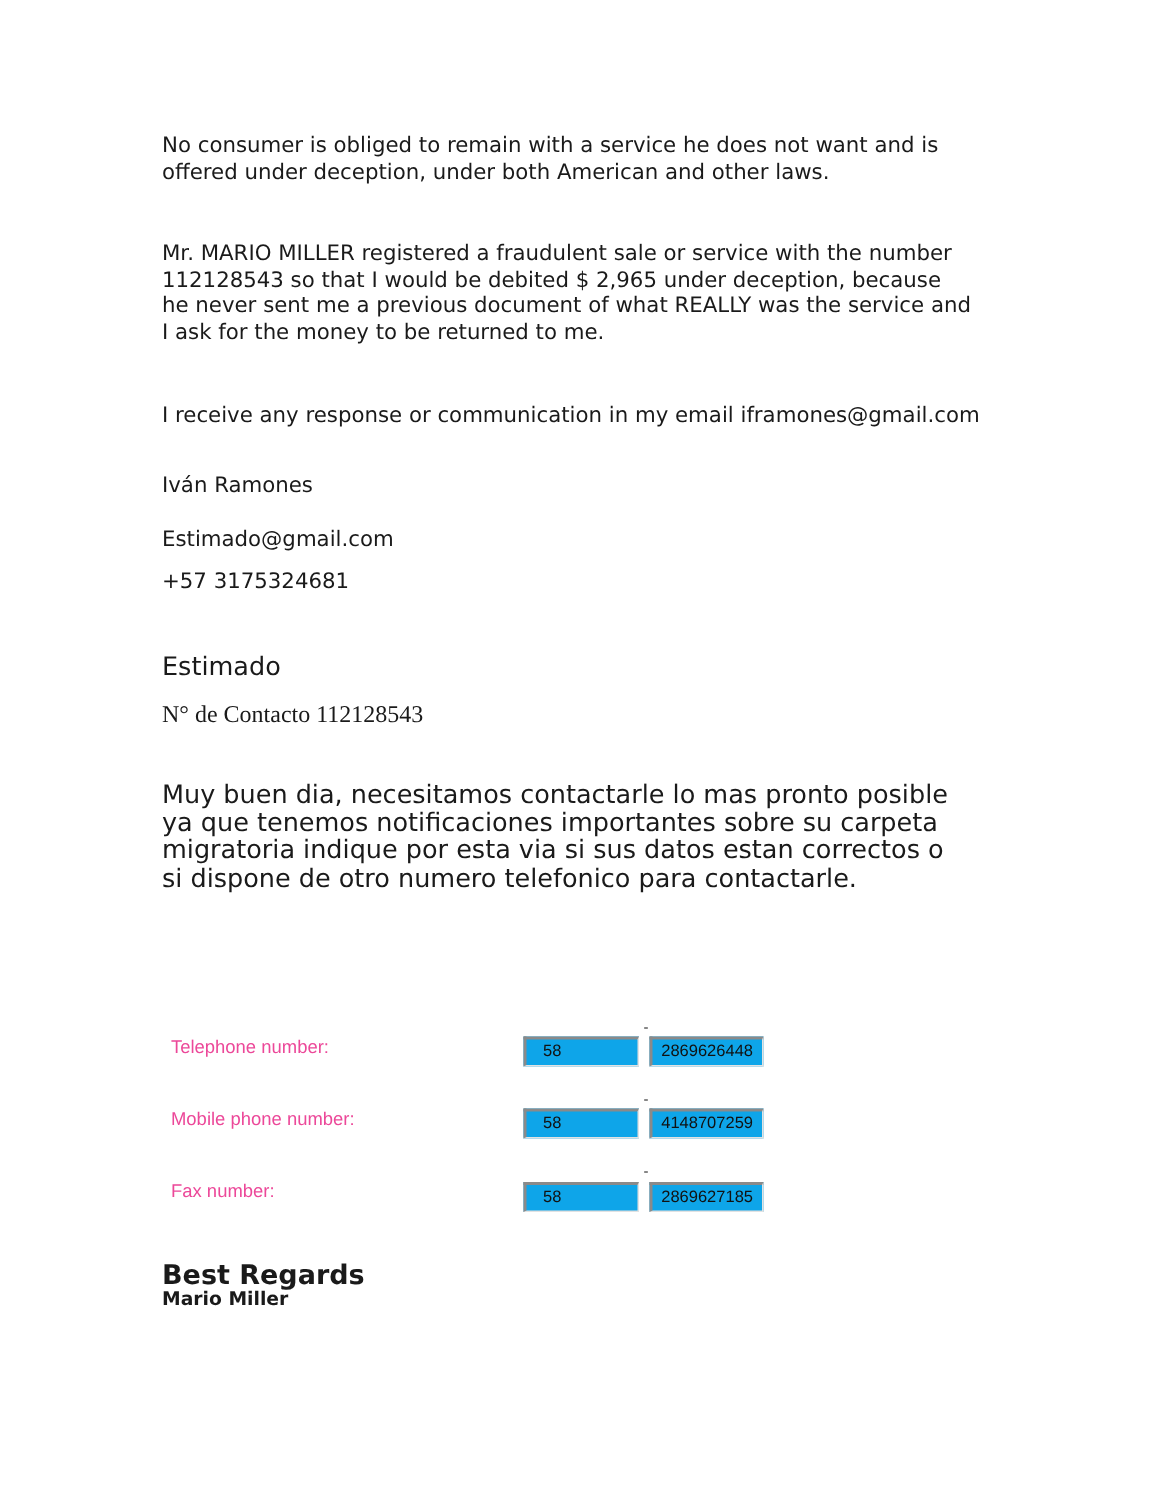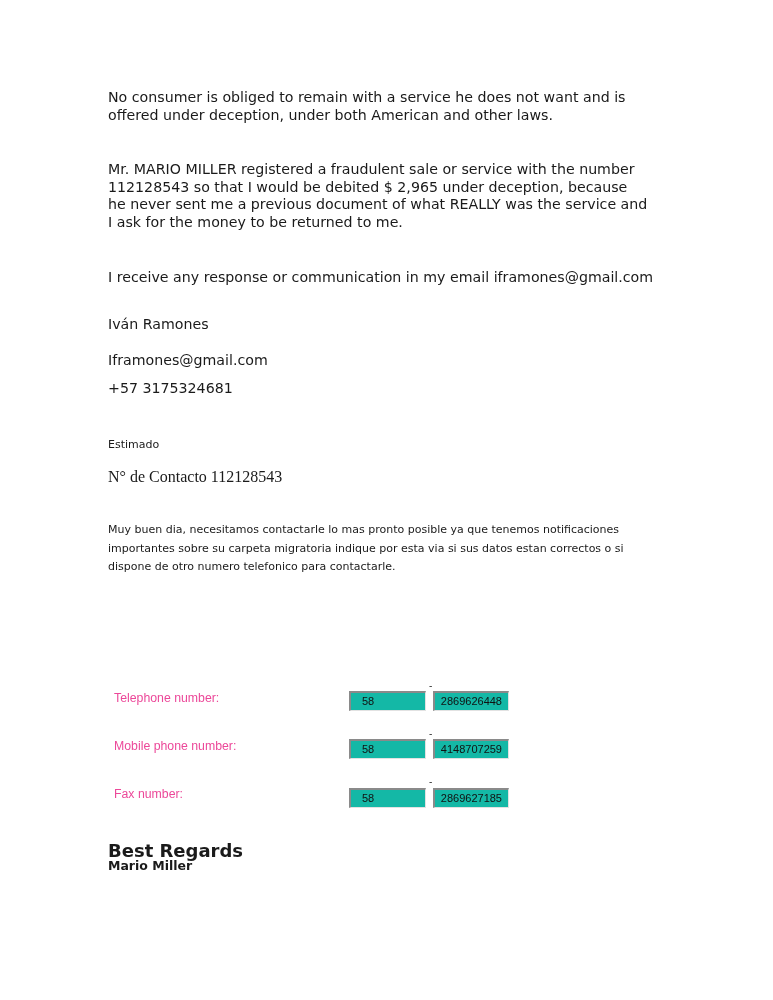--- a/index.html
+++ b/index.html
@@ -33,7 +33,7 @@
 
 <div>
   <p class="p" style="top:316px;">Iván Ramones</p>
-  <p class="p" style="top:352px;">Iframones@gmail.com</p>
+  <p class="p" style="top:352px;">Estimado@gmail.com</p>
   <p class="p" style="top:380px;">+57 3175324681</p>
 </div>
 

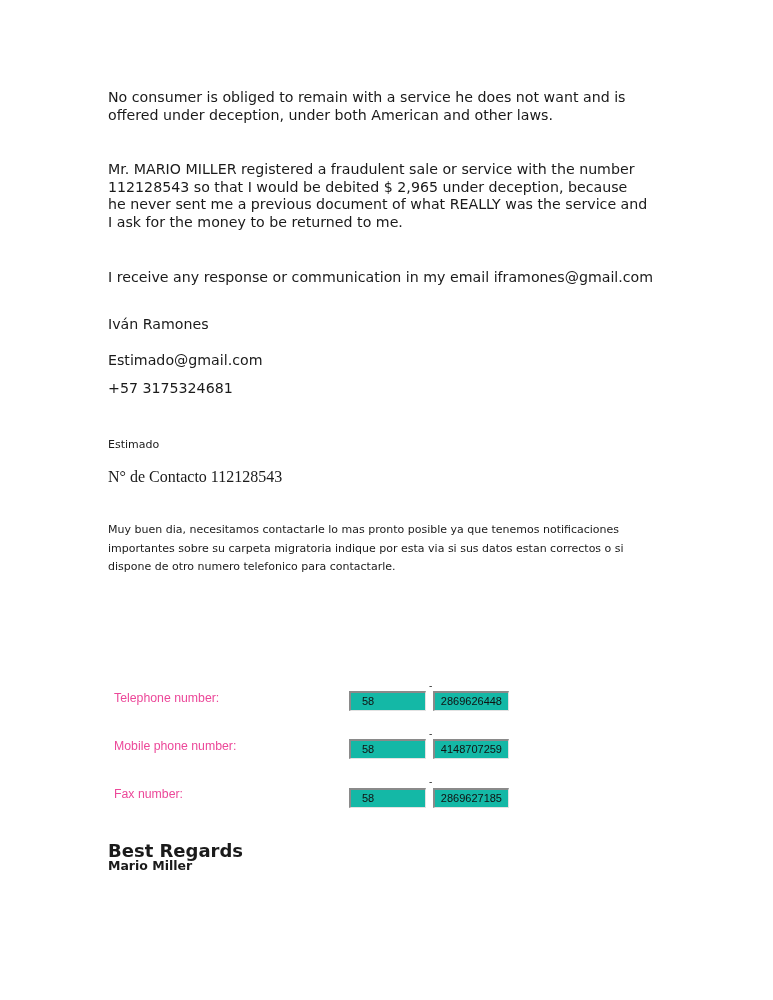--- a/index.html
+++ b/index.html
@@ -9,7 +9,7 @@
   }
   .p { position: absolute; left: 108px; font-size: 14.2px; line-height: 17.5px; margin: 0; }
   .serif { font-family: "Liberation Serif", "DejaVu Serif", serif; font-size: 16px; }
-  .big { font-size: 11px; line-height: 18.5px; }
+  .big { font-size: 17px; line-height: 18.5px; }
   .form-label { position: absolute; left: 114px; font-family: "Liberation Sans", sans-serif; font-size: 12.3px; color: #ec4899; }
   .box {
     position: absolute; height: 20px; box-sizing: border-box;

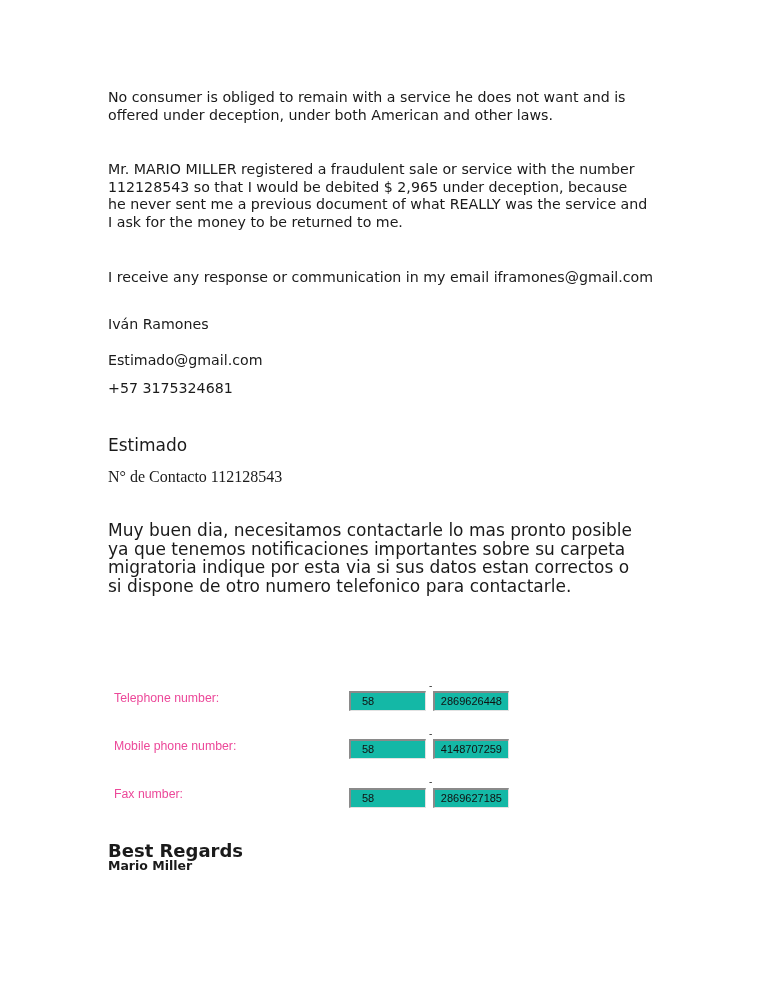--- a/index.html
+++ b/index.html
@@ -15,7 +15,7 @@
     position: absolute; height: 20px; box-sizing: border-box;
     border-top: 2px solid #8a8a8a; border-left: 2px solid #8a8a8a;
     border-right: 1px solid #e2e2e2; border-bottom: 1px solid #e2e2e2;
-    background: #14b8a6; font-family: "Liberation Sans", sans-serif; font-size: 11px;
+    background: #0ea5e9; font-family: "Liberation Sans", sans-serif; font-size: 11px;
     line-height: 17px; color: #111;
   }
   .box.cc { left: 349px; width: 77px; padding-left: 11px; }

